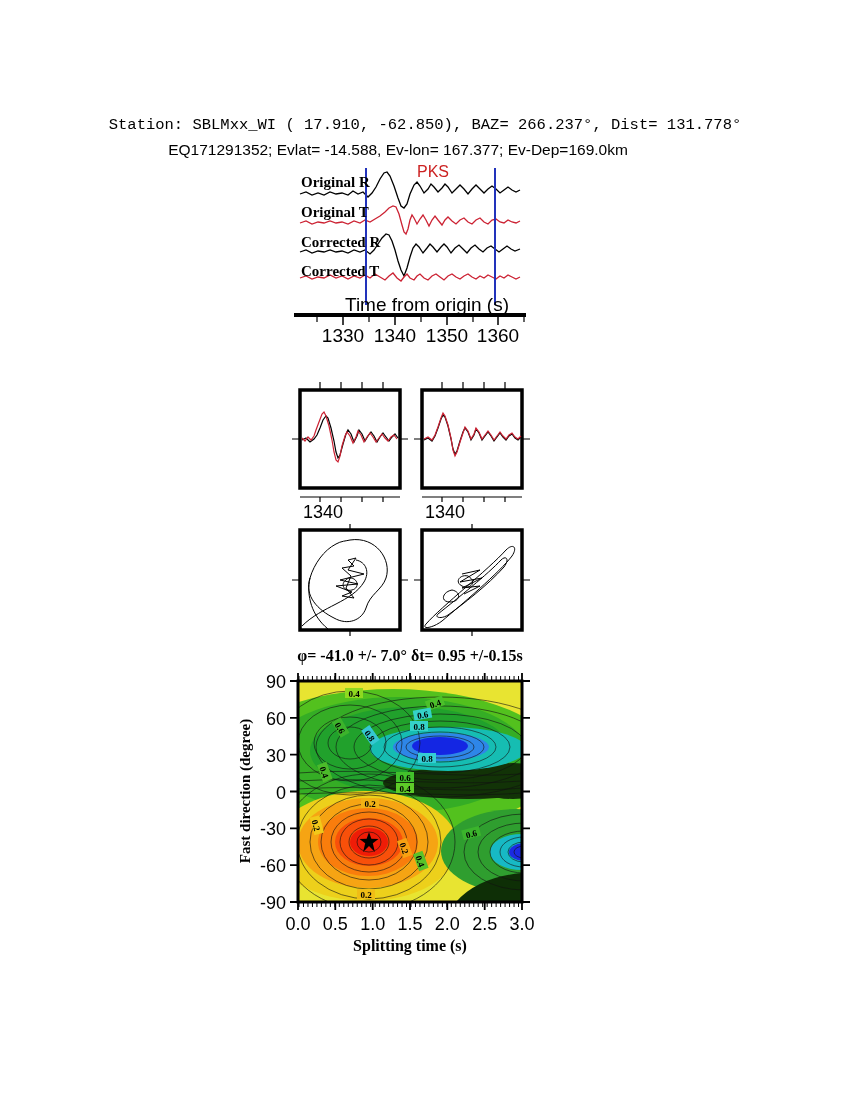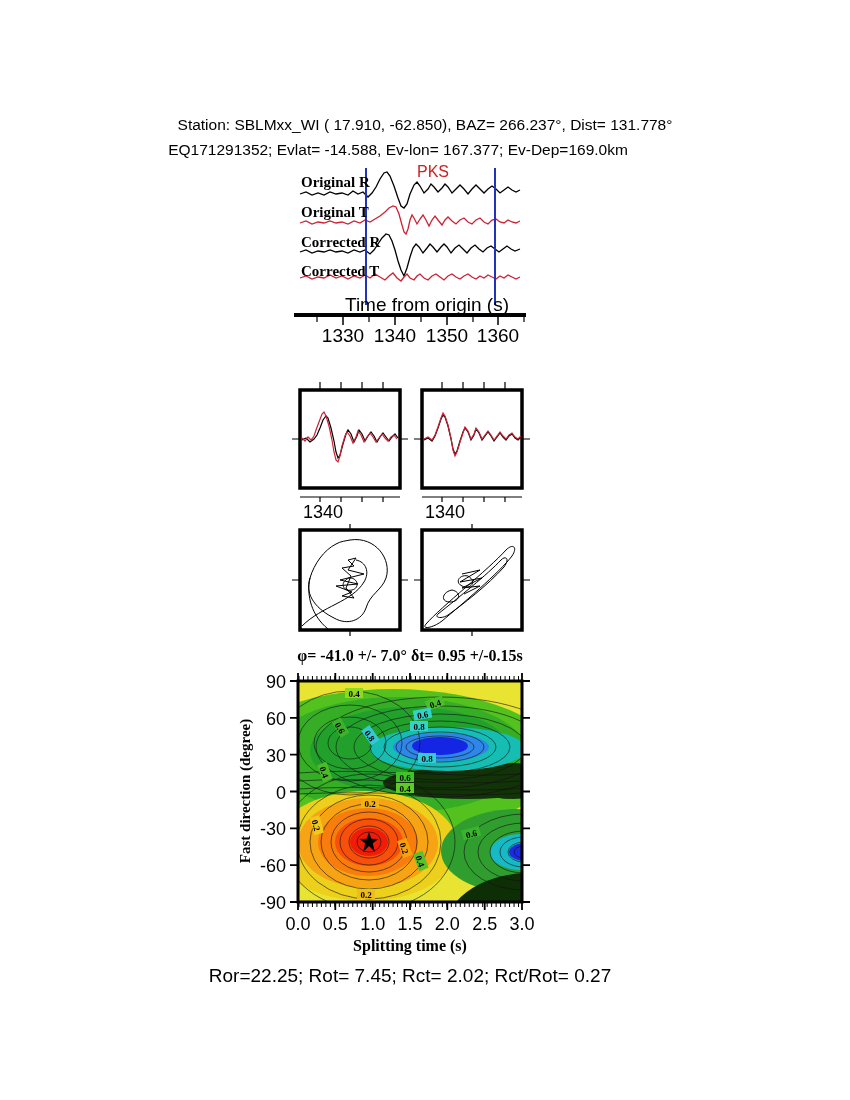--- a/index.html
+++ b/index.html
@@ -25,7 +25,7 @@
 
 <div id="page">
 
-  <div class="abs hdr" style="top:116px;left:0;">Station: SBLMxx_WI (  17.910,  -62.850), BAZ=  266.237°, Dist=  131.778°</div>
+  <div class="abs hdr" style="top:116px;left:0;font-family:Liberation Mono, monospace;">Station: SBLMxx_WI (  17.910,  -62.850), BAZ=  266.237°, Dist=  131.778°</div>
   <div class="abs hdr" style="top:141px;left:-27px;">EQ171291352; Evlat= -14.588, Ev-lon= 167.377; Ev-Dep=169.0km</div>
 
   <svg class="abs" style="left:290px;top:160px;" width="245" height="200" viewBox="0 0 245 200">

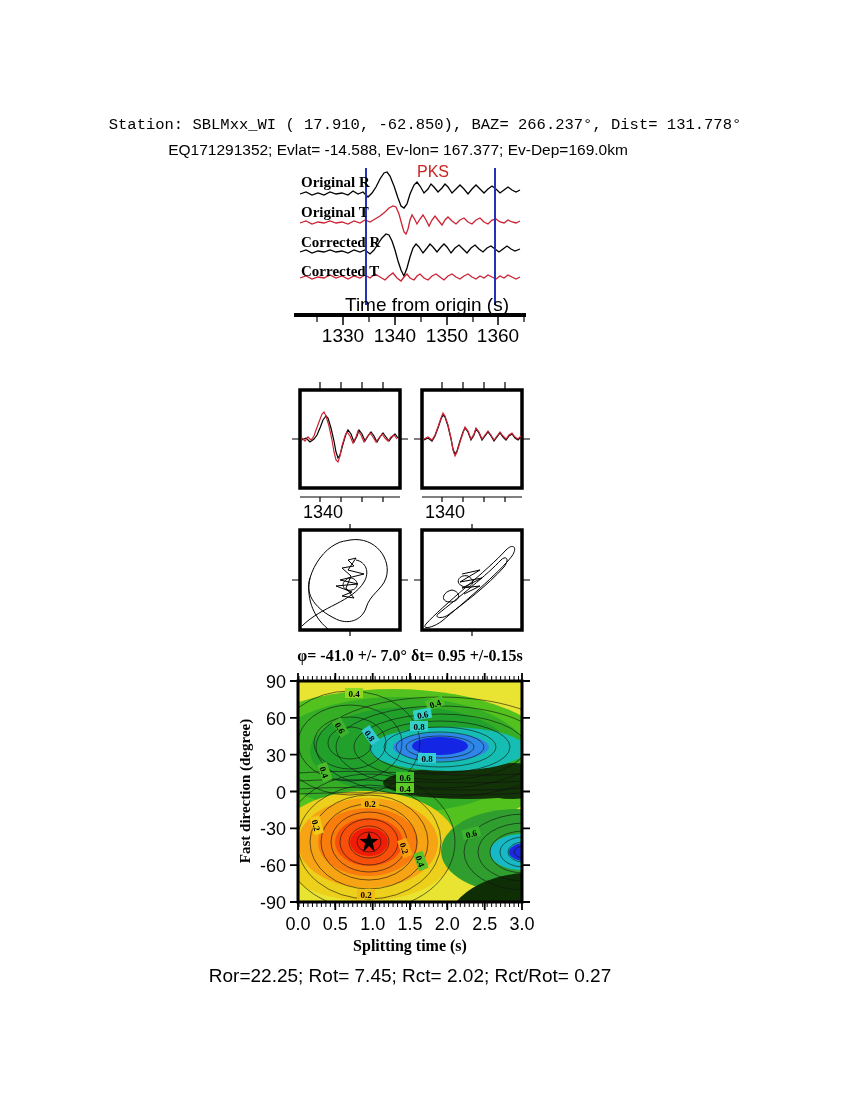--- a/index.html
+++ b/index.html
@@ -245,7 +245,6 @@
     <text class="fb16 mid" x="180" y="306">Splitting time (s)</text>
   </svg>
 
-  <div class="abs ftr" style="top:965px;left:0;">Ror=22.25; Rot= 7.45; Rct= 2.02; Rct/Rot= 0.27</div>
 
 </div>
 

